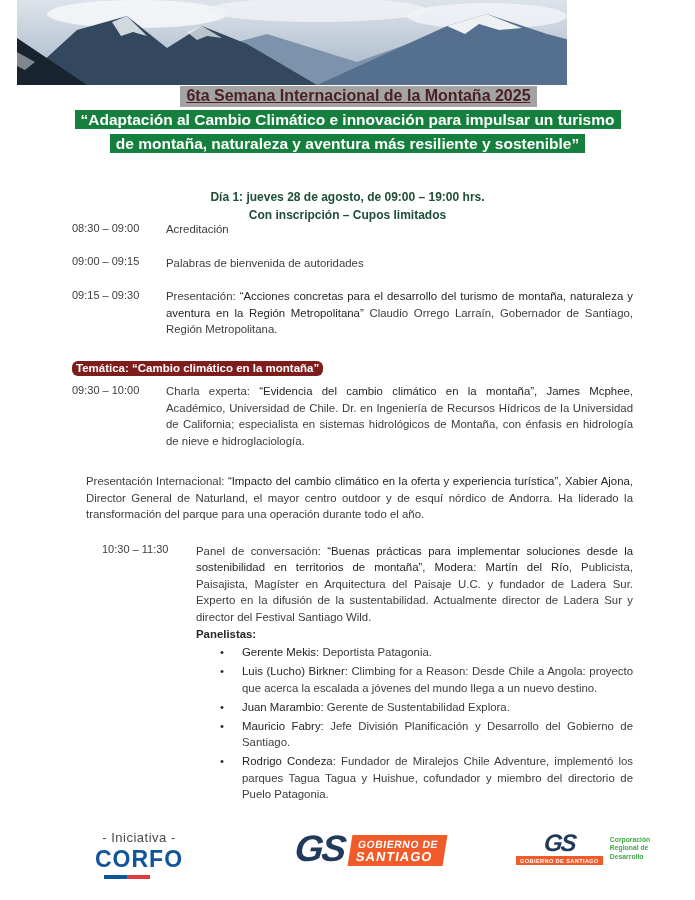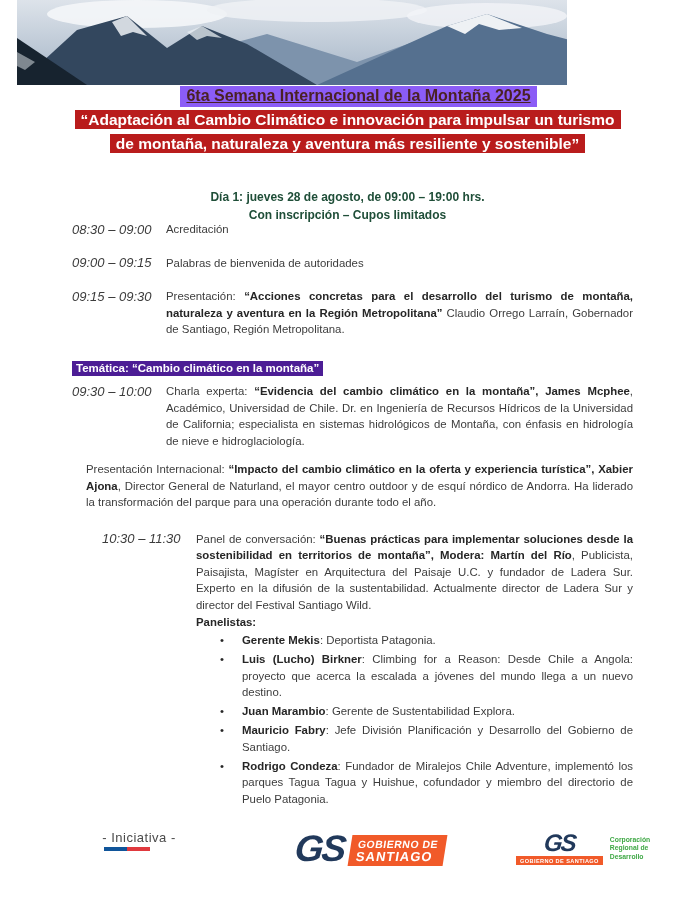--- a/index.html
+++ b/index.html
@@ -18,7 +18,7 @@
   .andes-country{font-size:5px;letter-spacing:3px;color:#c0504d;font-weight:700;}
   
   .header{position:absolute;top:86px;left:0;width:695px;text-align:center;}
-  .title-line{display:inline-block;background:#8b5cf6;color:#4A2125;font-weight:700;
+  .title-line{display:inline-block;background:#a3a3a3;color:#4A2125;font-weight:700;
     font-size:16px;padding:1px 6px 2px;text-decoration:underline;margin-left:22px;}
   .subtitle-wrap{max-width:556px;margin:1px auto 0;line-height:24px;}
   .subtitle-line{background:#b91c1c;color:#ffffff;font-weight:700;font-size:15.5px;

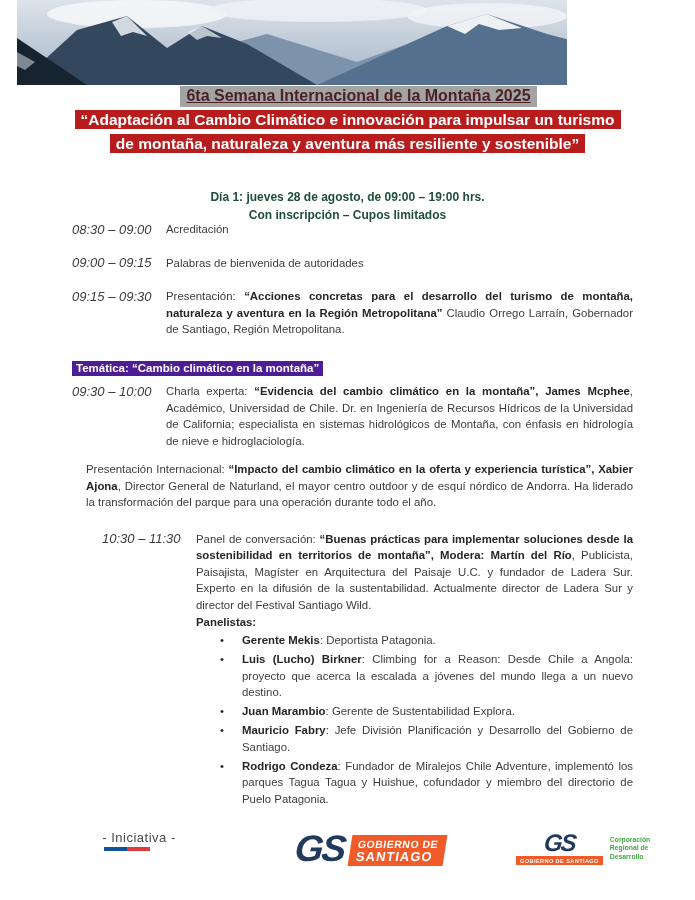--- a/index.html
+++ b/index.html
@@ -21,7 +21,7 @@
   .title-line{display:inline-block;background:#a3a3a3;color:#4A2125;font-weight:700;
     font-size:16px;padding:1px 6px 2px;text-decoration:underline;margin-left:22px;}
   .subtitle-wrap{max-width:556px;margin:1px auto 0;line-height:24px;}
-  .subtitle-line{background:#b91c1c;color:#ffffff;font-weight:700;font-size:15.5px;
+  .subtitle-line{background:#15803d;color:#ffffff;font-weight:700;font-size:15.5px;
     padding:1px 6px;-webkit-box-decoration-break:clone;box-decoration-break:clone;}
   .day-block{margin-top:32px;line-height:18px;}
   .day-line{font-size:12px;font-weight:700;color:#1F4E38;}

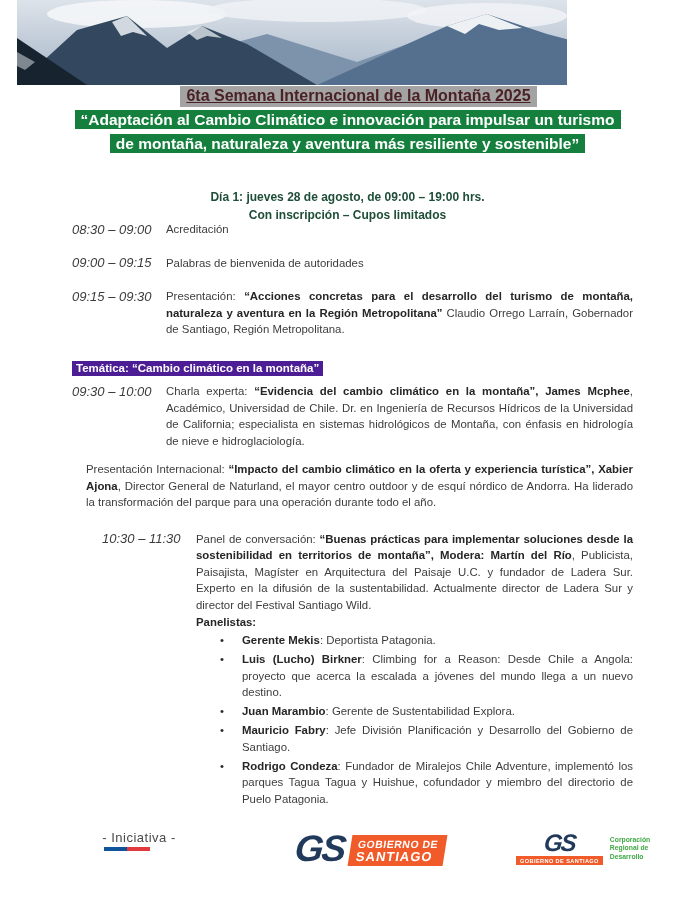--- a/index.html
+++ b/index.html
@@ -28,7 +28,7 @@
   
   .schedule{position:absolute;top:221px;left:72px;width:561px;}
   .row{display:flex;margin-bottom:17px;}
-  .time{flex:none;width:80px;font-size:13px;color:#3c3c3c;white-space:nowrap;padding-top:0.5px;font-style:italic;}
+  .time{flex:none;width:80px;font-size:11px;color:#3c3c3c;white-space:nowrap;padding-top:0.5px;}
   .desc{flex:1;padding-left:14px;font-size:11.4px;line-height:1.45;text-align:justify;color:#3c3c3c;}
   .b{font-weight:700;color:#262626;}
   .section-heading{display:inline-block;background:#4c1d95;color:#ffffff;font-weight:700;

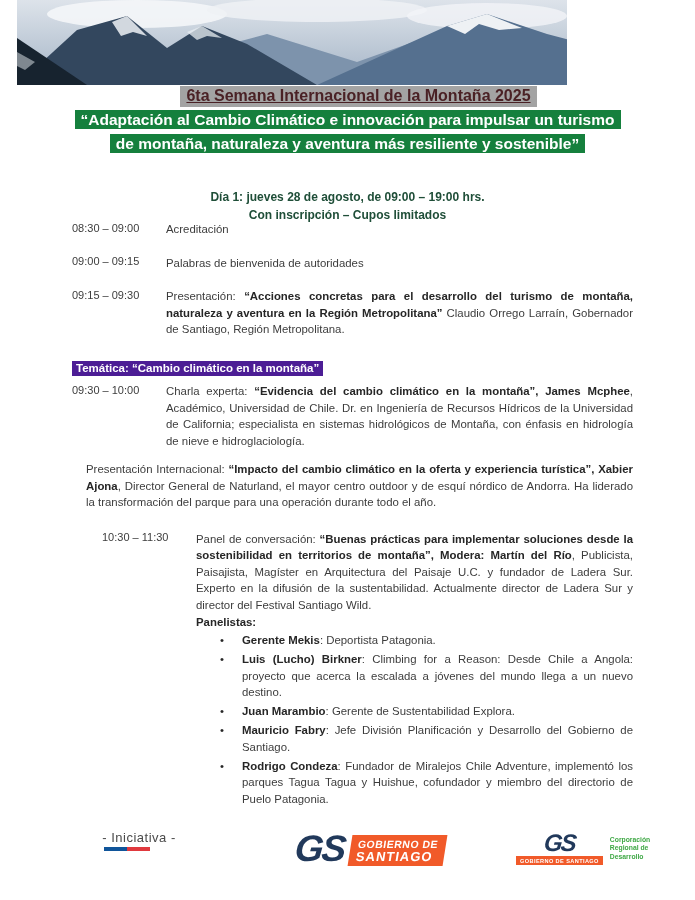--- a/index.html
+++ b/index.html
@@ -30,7 +30,7 @@
   .row{display:flex;margin-bottom:17px;}
   .time{flex:none;width:80px;font-size:11px;color:#3c3c3c;white-space:nowrap;padding-top:0.5px;}
   .desc{flex:1;padding-left:14px;font-size:11.4px;line-height:1.45;text-align:justify;color:#3c3c3c;}
-  .b{font-weight:700;color:#262626;}
+  .b{font-weight:400;color:#262626;}
   .section-heading{display:inline-block;background:#4c1d95;color:#ffffff;font-weight:700;
     font-size:11.5px;padding:1.5px 4px 2px;margin:8px 0 4px 0;}
   .panelists-label{font-weight:700;color:#262626;}

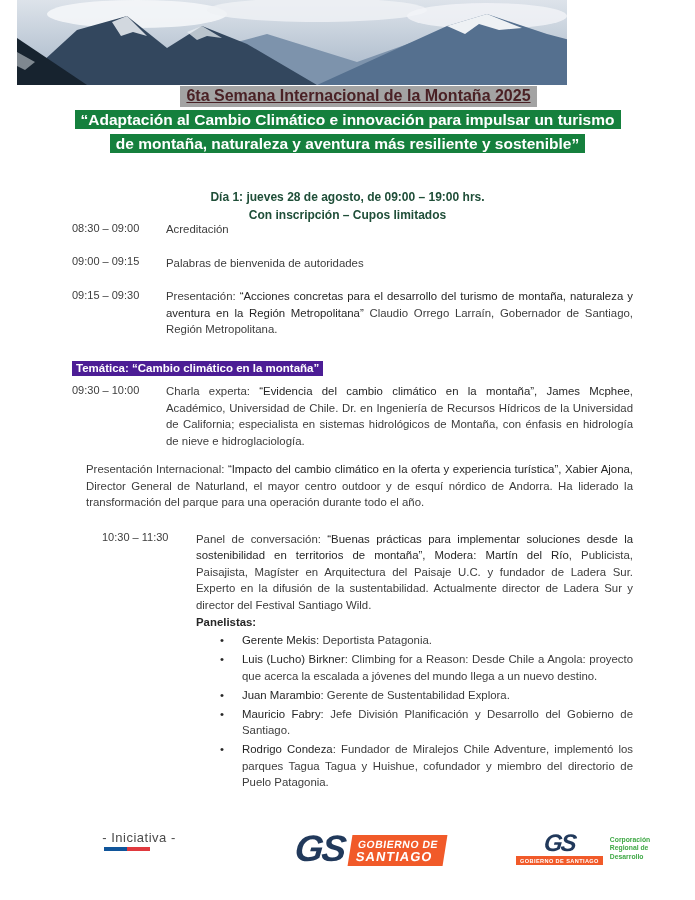--- a/index.html
+++ b/index.html
@@ -31,8 +31,8 @@
   .time{flex:none;width:80px;font-size:11px;color:#3c3c3c;white-space:nowrap;padding-top:0.5px;}
   .desc{flex:1;padding-left:14px;font-size:11.4px;line-height:1.45;text-align:justify;color:#3c3c3c;}
   .b{font-weight:400;color:#262626;}
-  .section-heading{display:inline-block;background:#4c1d95;color:#ffffff;font-weight:700;
-    font-size:11.5px;padding:1.5px 4px 2px;margin:8px 0 4px 0;}
+  .section-heading{display:inline-block;background:#7f1d1d;color:#ffffff;font-weight:700;
+    font-size:11.5px;padding:1.5px 4px 2px;margin:8px 0 4px 0;border-radius:6px;}
   .panelists-label{font-weight:700;color:#262626;}
   .bullets{margin-top:2px;}
   .bullet-item{display:flex;margin:0 0 2.5px 24px;}

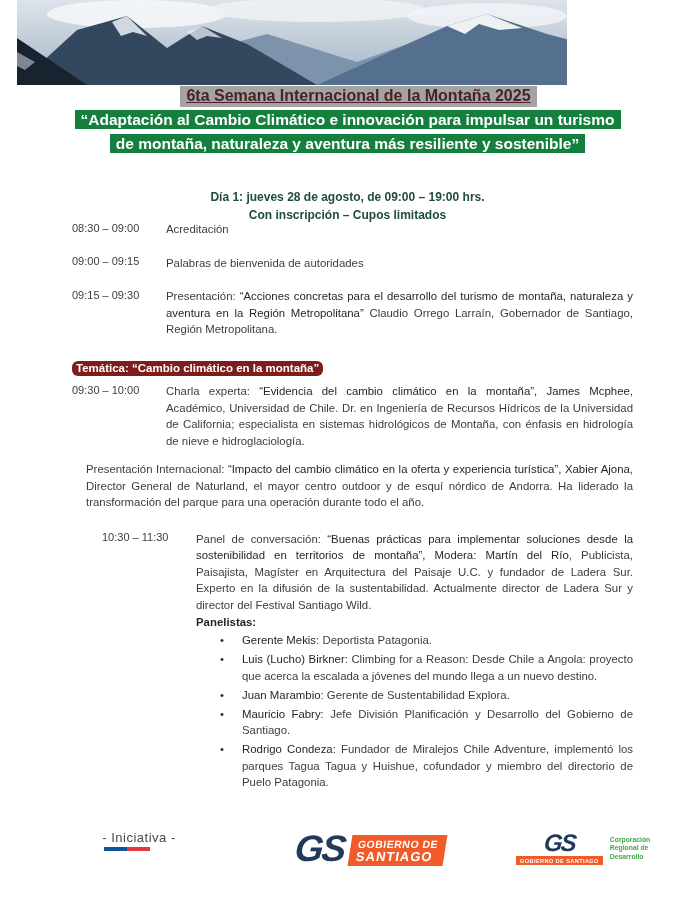--- a/index.html
+++ b/index.html
@@ -135,7 +135,7 @@
       <span class="section-heading">Temática: “Cambio climático en la montaña”</span>
     </div>
 
-    <div class="row" style="margin-bottom:12px;justify-content:space-between;">
+    <div class="row" style="margin-bottom:24px;justify-content:space-between;">
       <div class="time">09:30 – 10:00</div>
       <div class="desc"><span>Charla experta: </span><span class="b">“Evidencia del cambio climático en la montaña”, James Mcphee</span><span>, Académico, Universidad de Chile. Dr. en Ingeniería de Recursos Hídricos de la Universidad de California; especialista en sistemas hidrológicos de Montaña, con énfasis en hidrología de nieve e hidroglaciología.</span></div>
     </div>

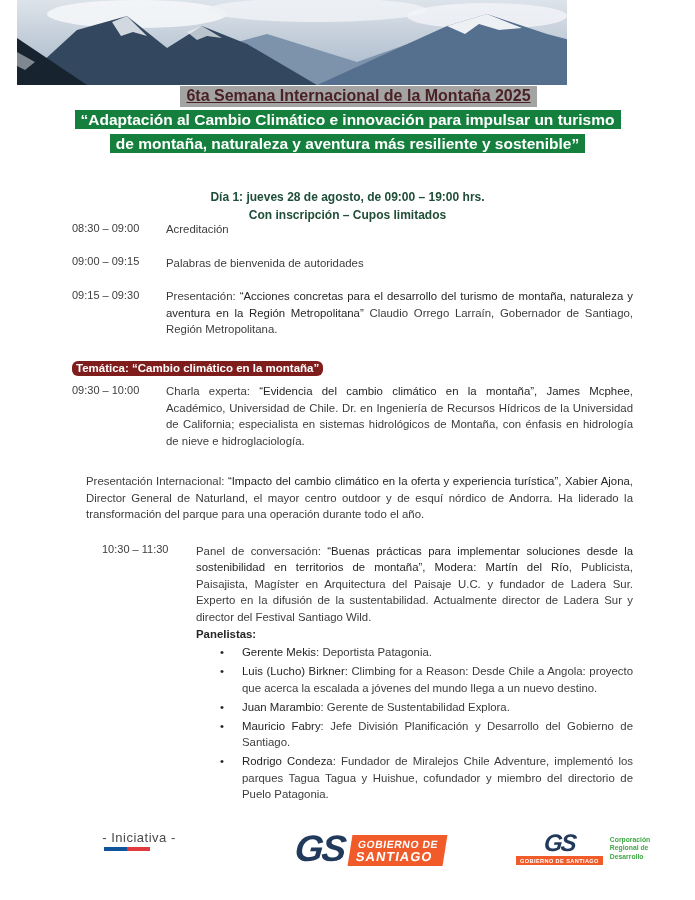--- a/index.html
+++ b/index.html
@@ -181,6 +181,7 @@
 
     <div class="corfo">
       <div class="corfo-tagline">- Iniciativa -</div>
+      <div class="corfo-name">CORFO</div>
       <div class="corfo-flagline" style="margin-left:20px;">
         <span class="fl-blue"></span>
         <span class="fl-red"></span>

